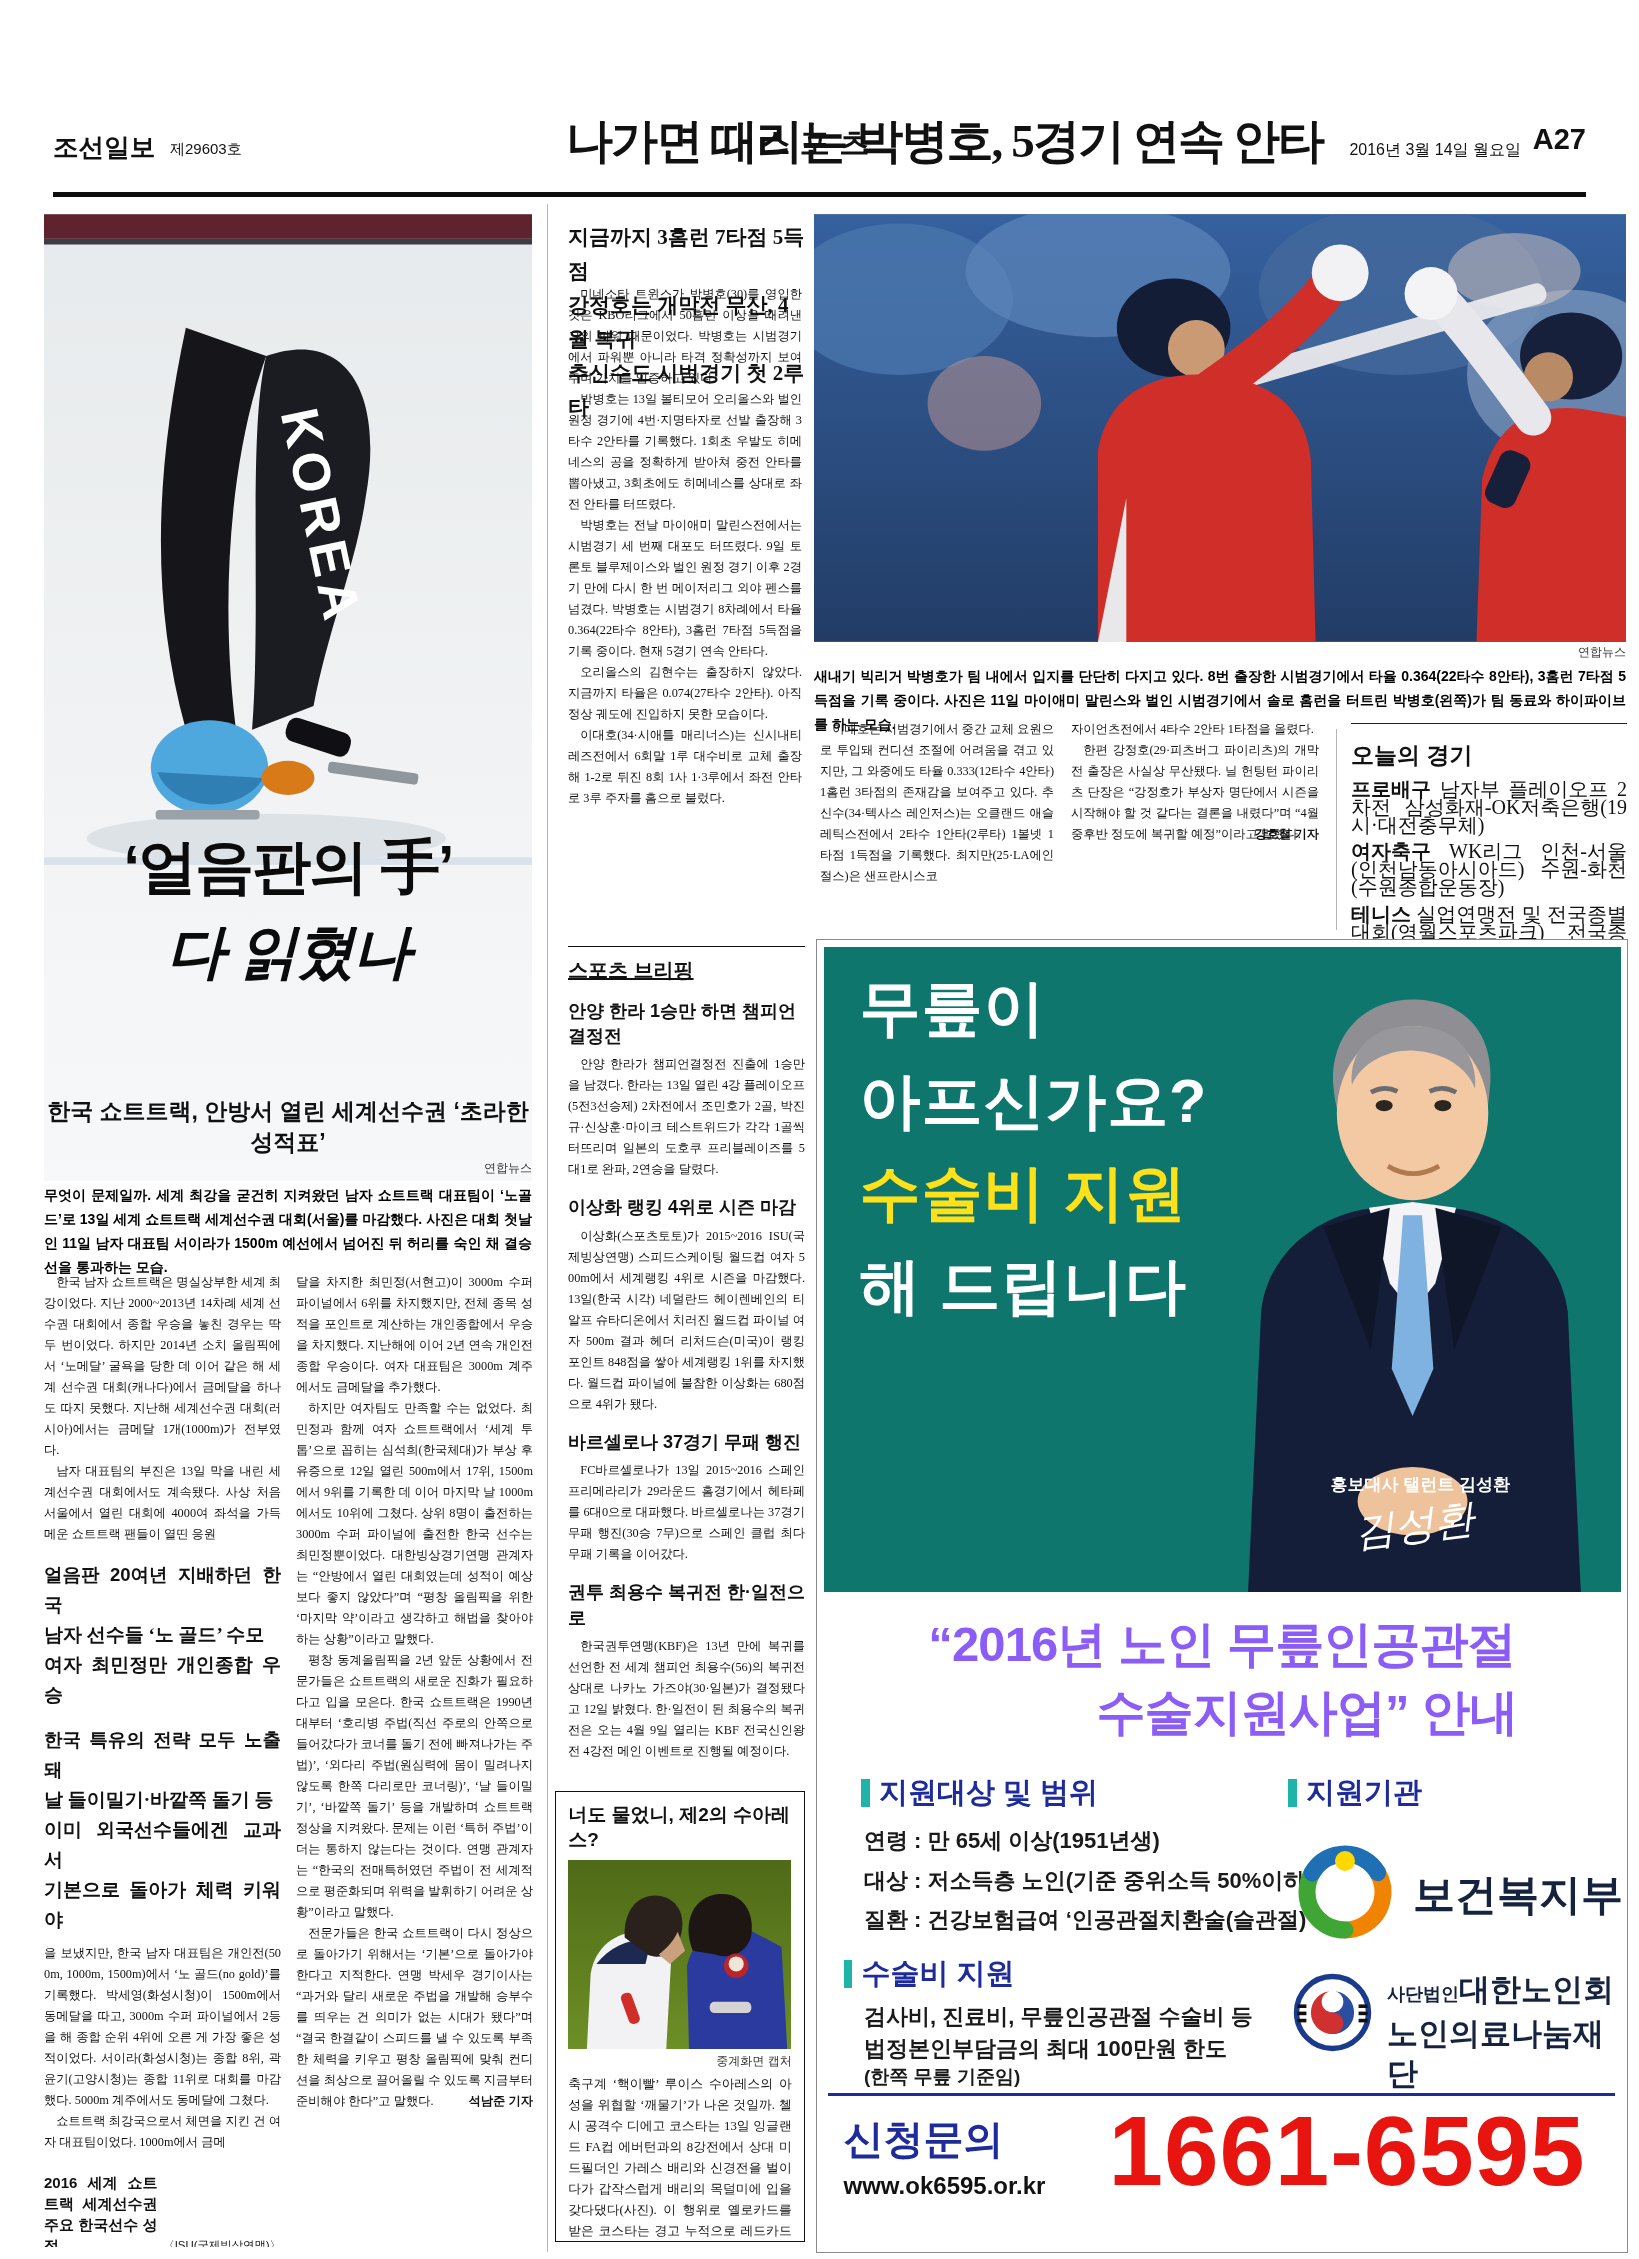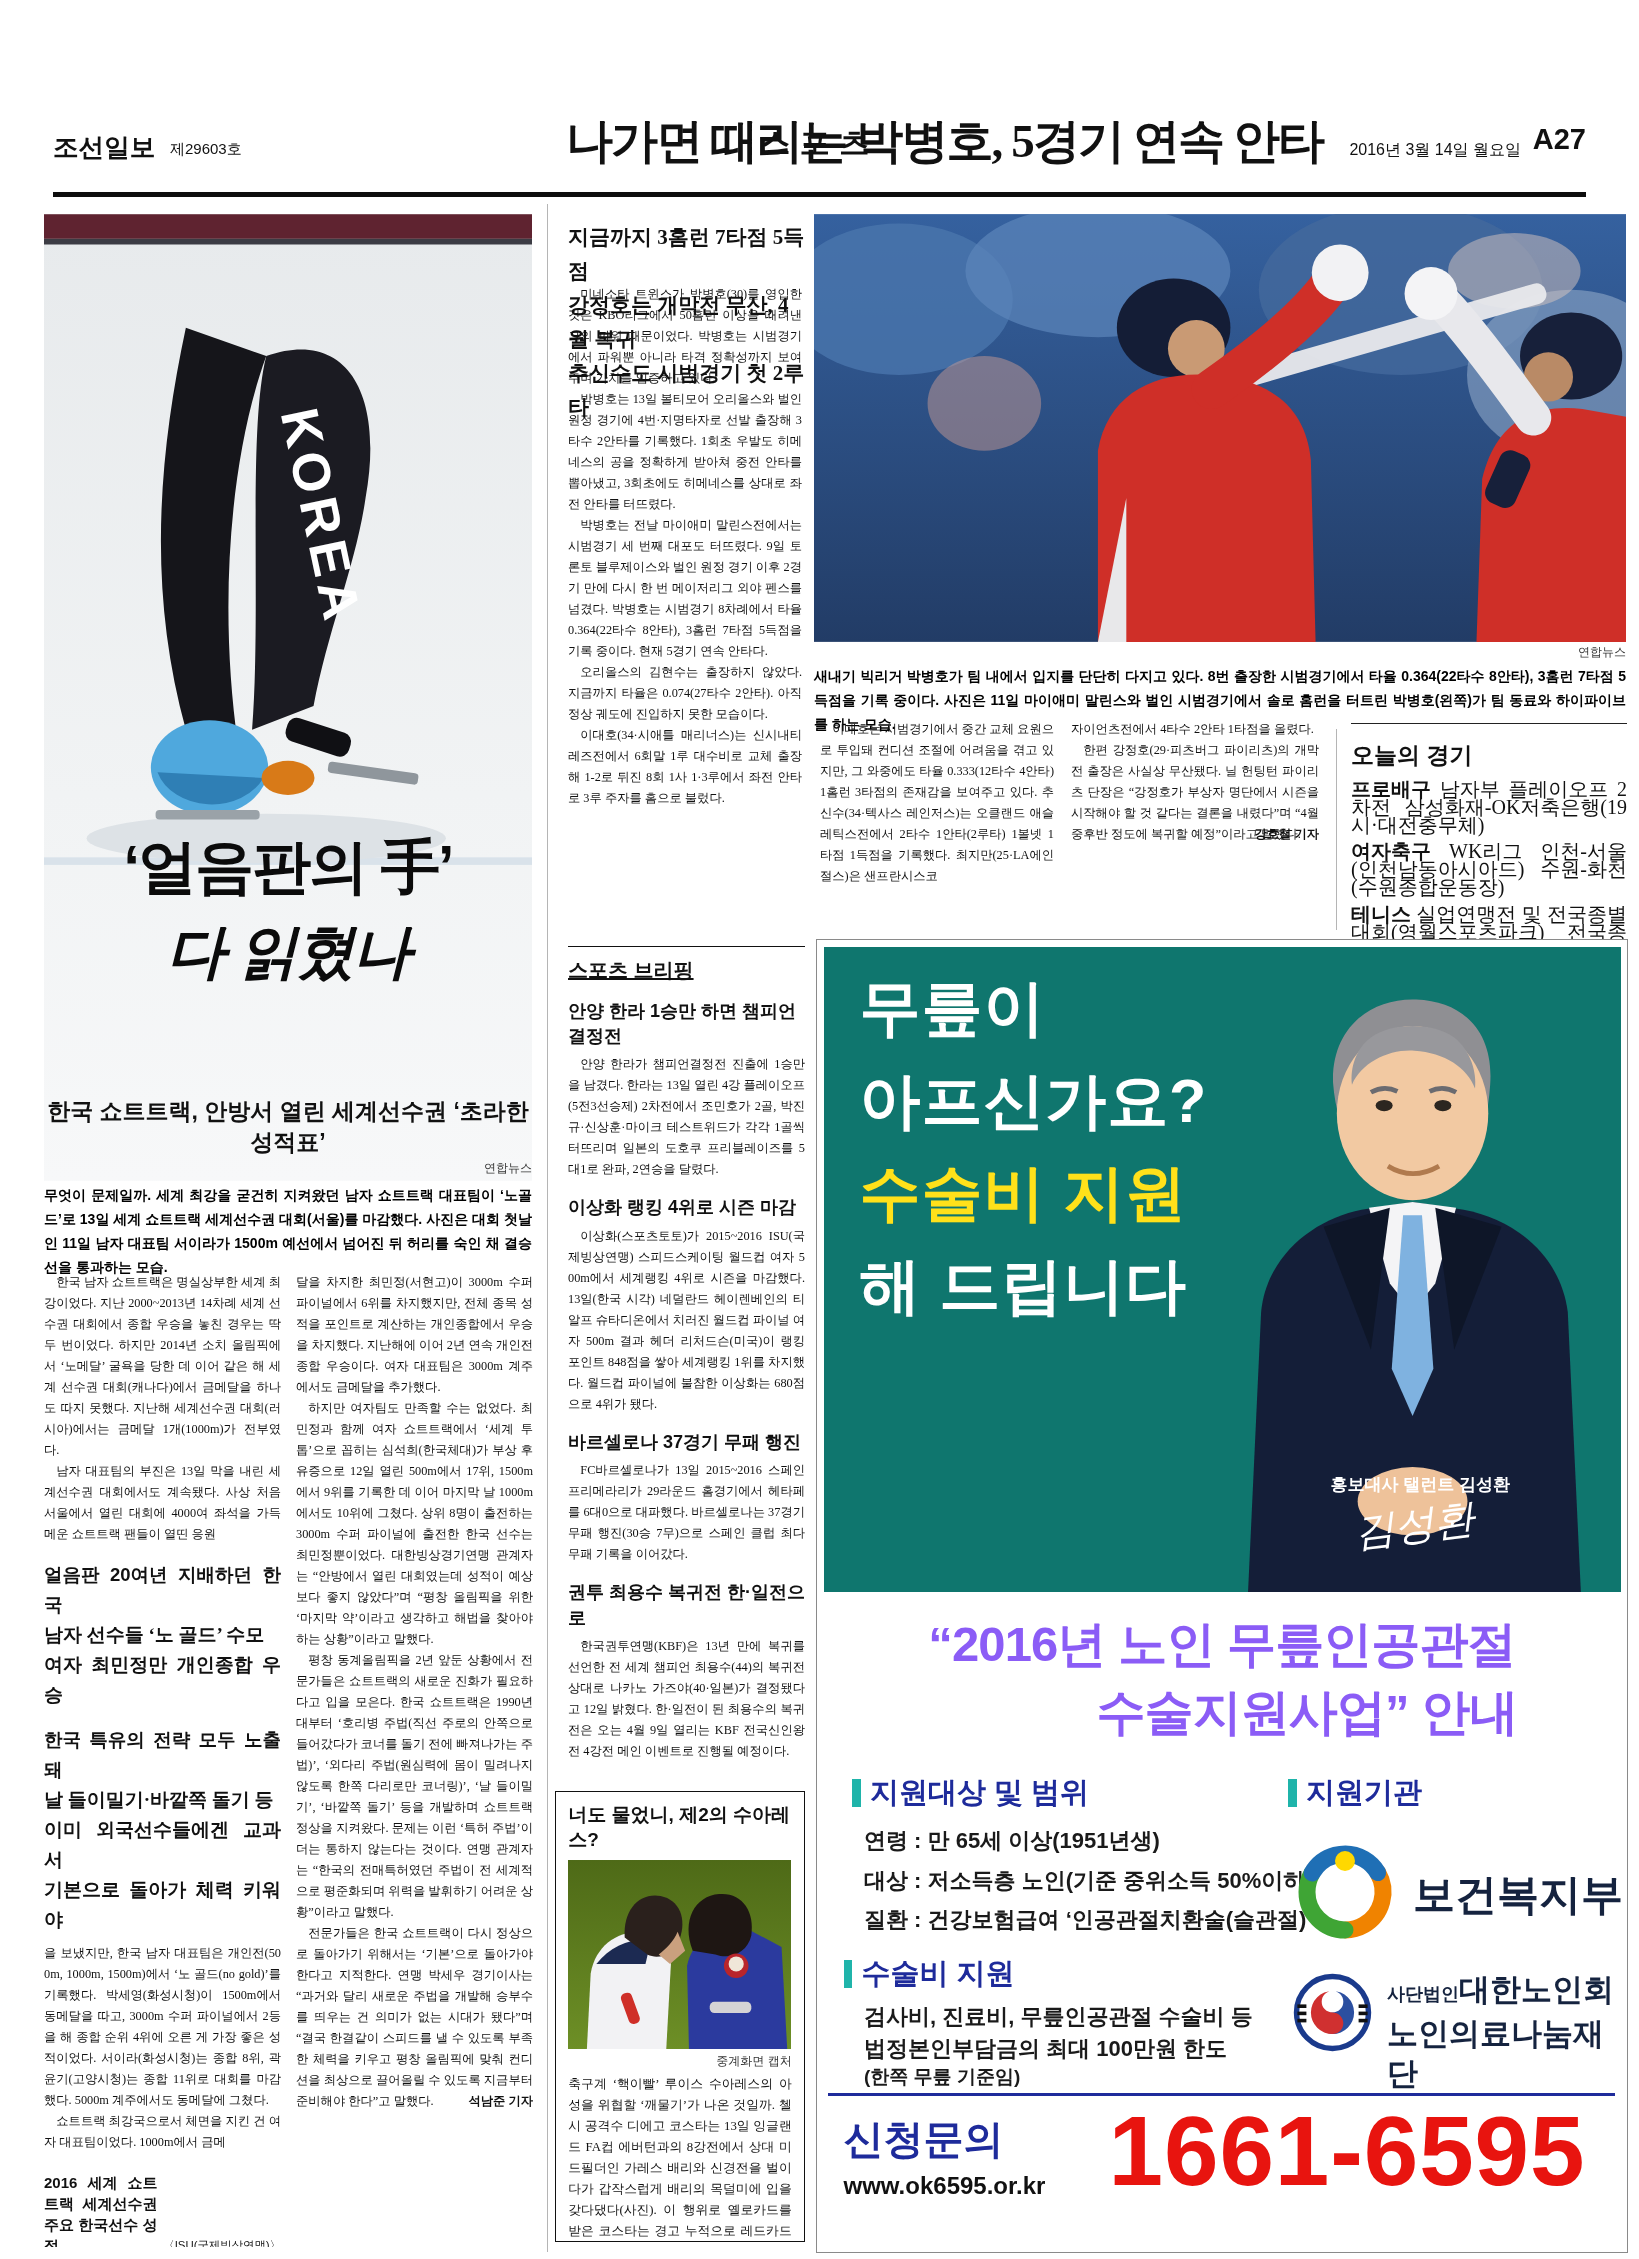--- a/index.html
+++ b/index.html
@@ -268,7 +268,7 @@
     <div class="brief-title">바르셀로나 37경기 무패 행진</div>
     <div class="brief-body">FC바르셀로나가 13일 2015~2016 스페인 프리메라리가 29라운드 홈경기에서 헤타페를 6대0으로 대파했다. 바르셀로나는 37경기 무패 행진(30승 7무)으로 스페인 클럽 최다 무패 기록을 이어갔다.</div>
     <div class="brief-title">권투 최용수 복귀전 한·일전으로</div>
-    <div class="brief-body">한국권투연맹(KBF)은 13년 만에 복귀를 선언한 전 세계 챔피언 최용수(44)의 복귀전 상대로 나카노 가즈야(40·일본)가 결정됐다고 12일 밝혔다. 한·일전이 된 최용수의 복귀전은 오는 4월 9일 열리는 KBF 전국신인왕전 4강전 메인 이벤트로 진행될 예정이다.</div>
+    <div class="brief-body">한국권투연맹(KBF)은 13년 만에 복귀를 선언한 전 세계 챔피언 최용수(56)의 복귀전 상대로 나카노 가즈야(30·일본)가 결정됐다고 12일 밝혔다. 한·일전이 된 최용수의 복귀전은 오는 4월 9일 열리는 KBF 전국신인왕전 4강전 메인 이벤트로 진행될 예정이다.</div>
   </div>
 
   <div class="abs suarez">

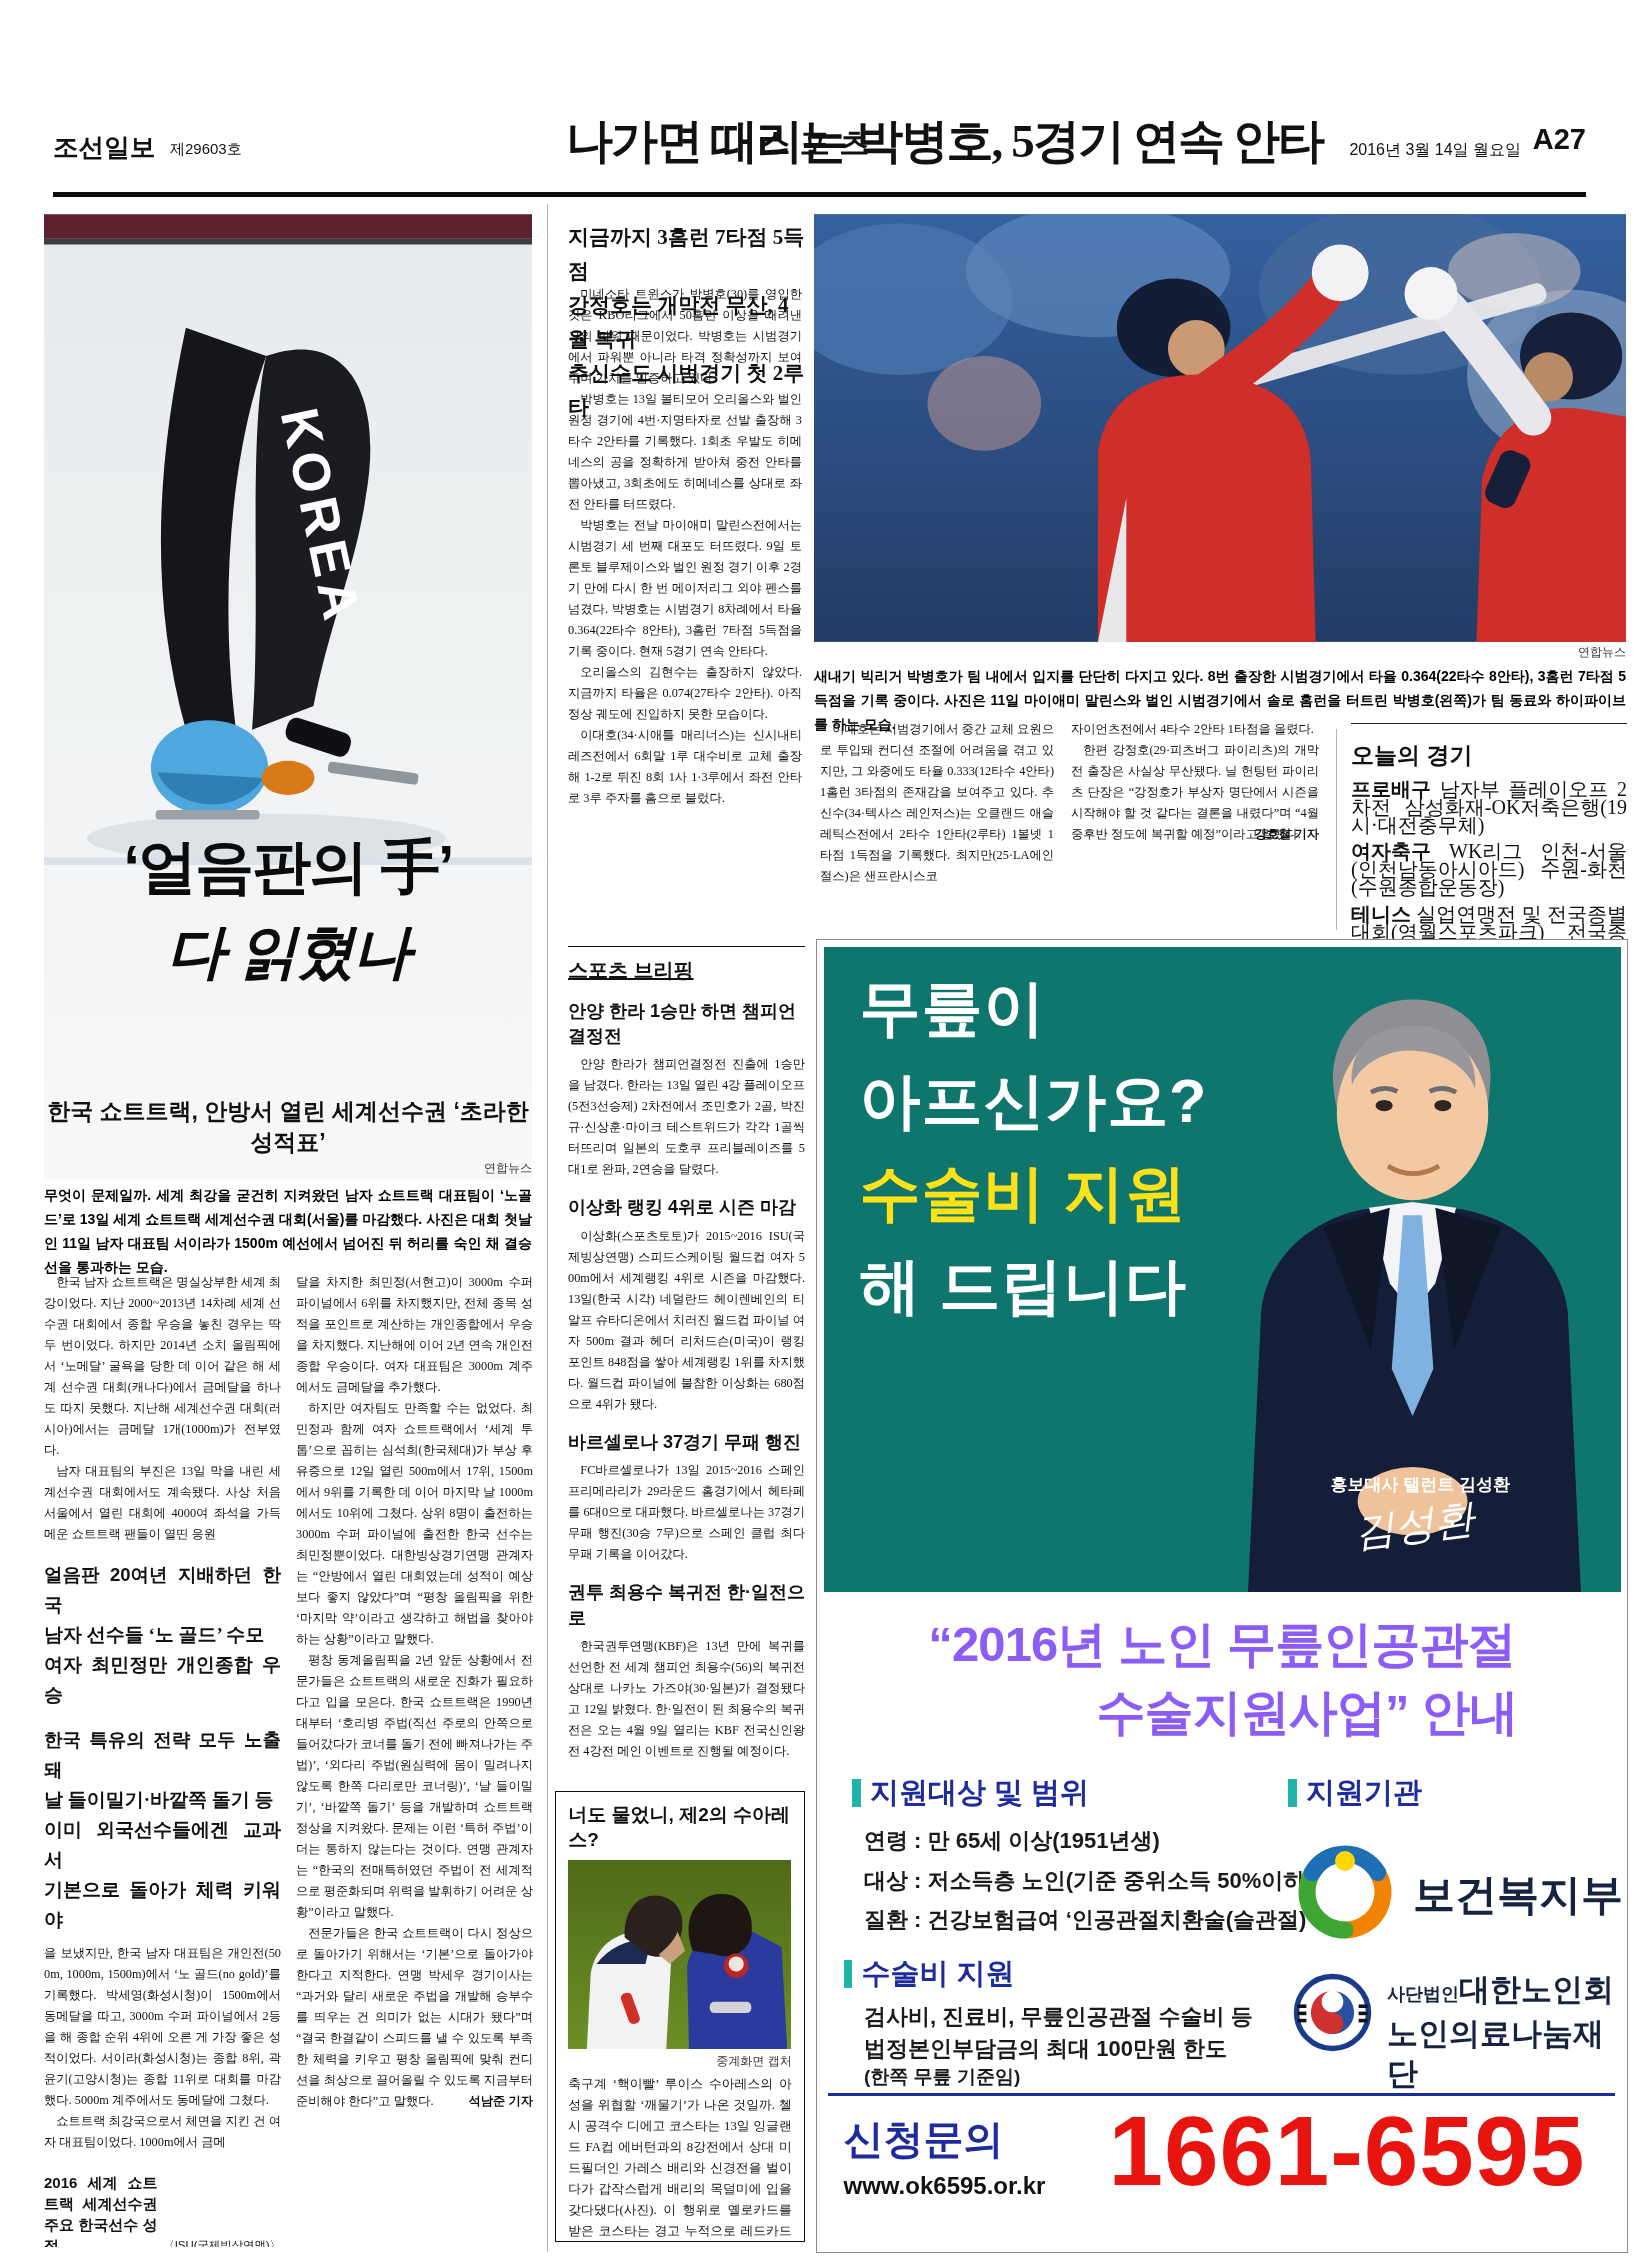--- a/index.html
+++ b/index.html
@@ -331,7 +331,7 @@
     <div class="ad-title" style="top:672px;">“2016년 노인 무릎인공관절</div>
     <div class="ad-title" style="top:740px; padding-left:170px; box-sizing:border-box;">수술지원사업”  안내</div>
 
-    <div class="ad-sec" style="left:35px; top:833px;">
+    <div class="ad-sec" style="left:44px; top:833px;">
       <span class="bar"></span>
       <span class="t">지원대상 및 범위</span>
     </div>

